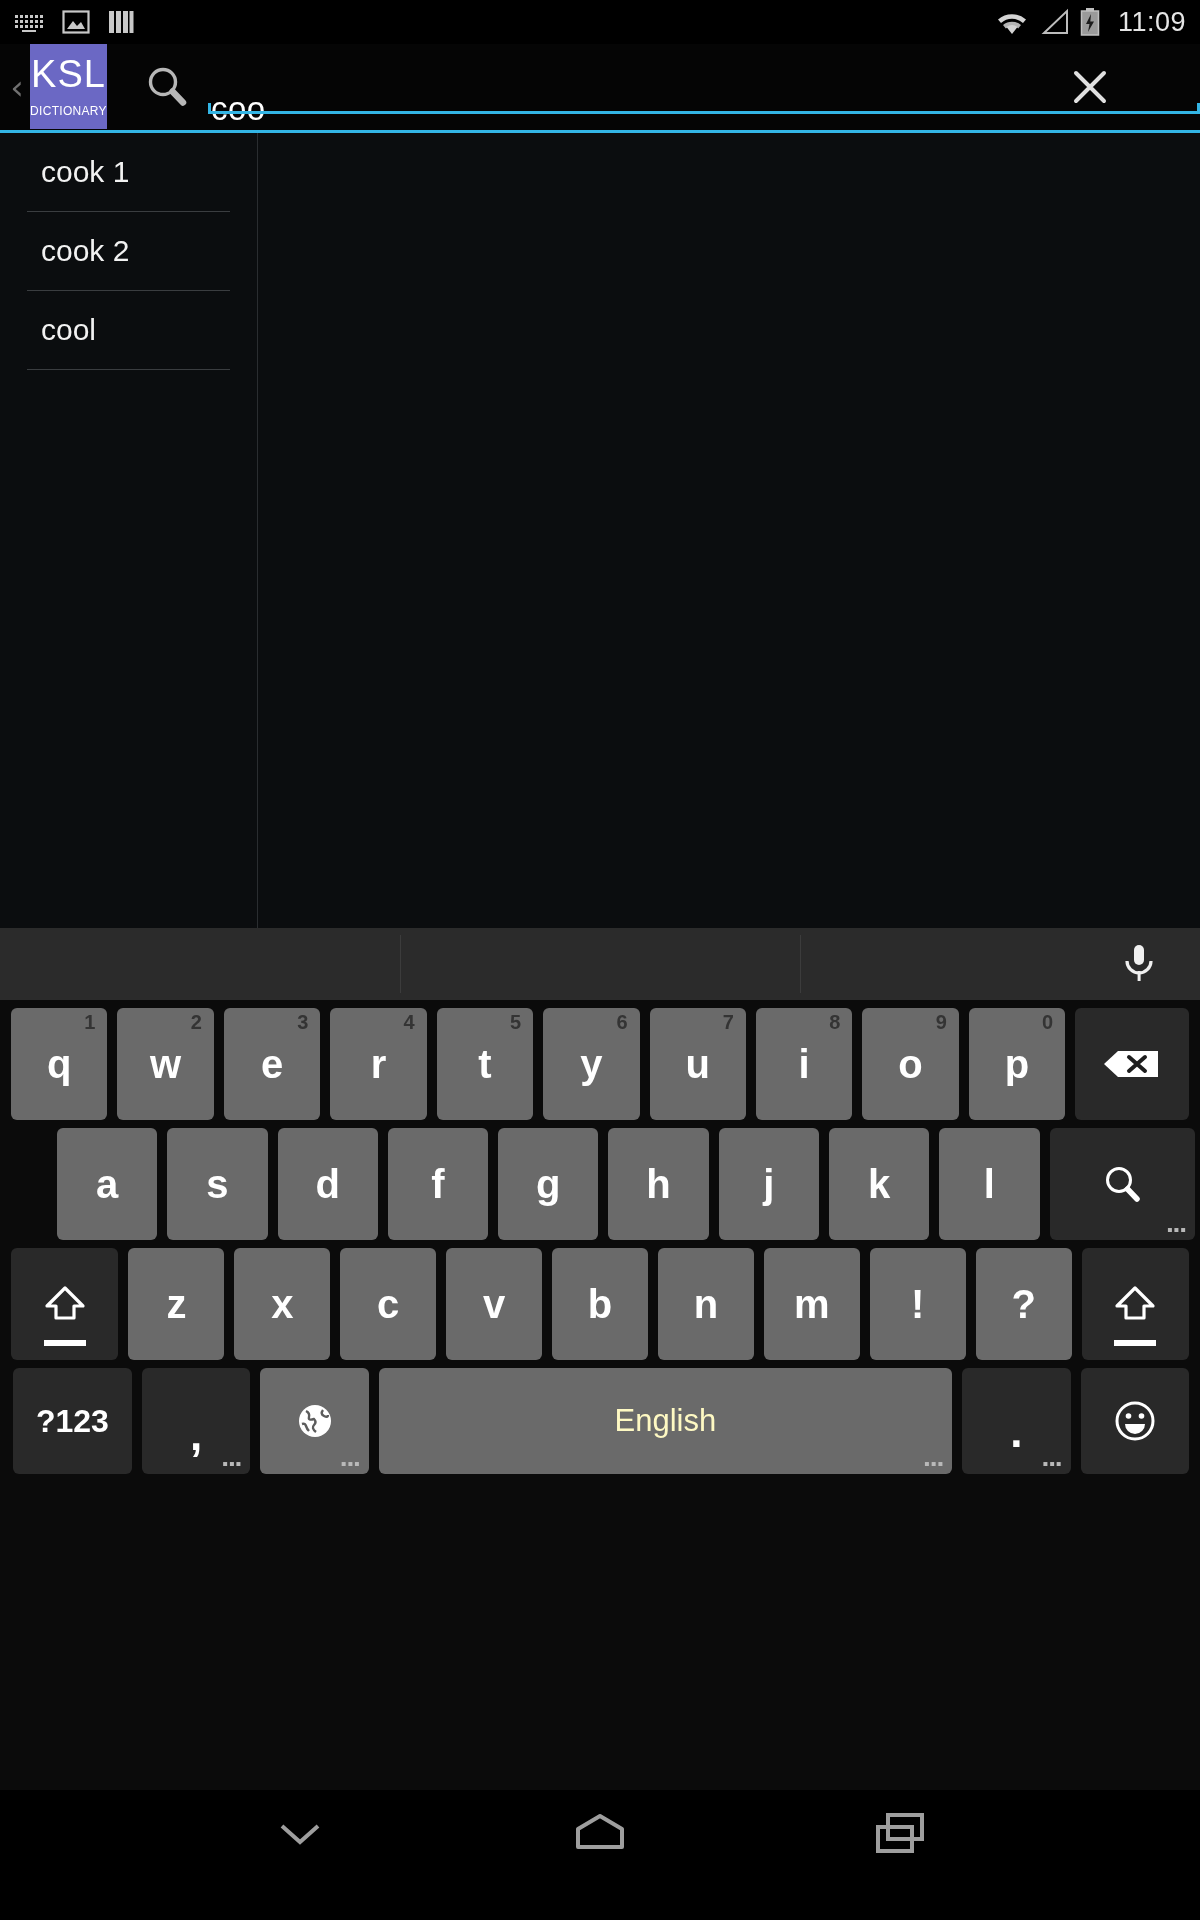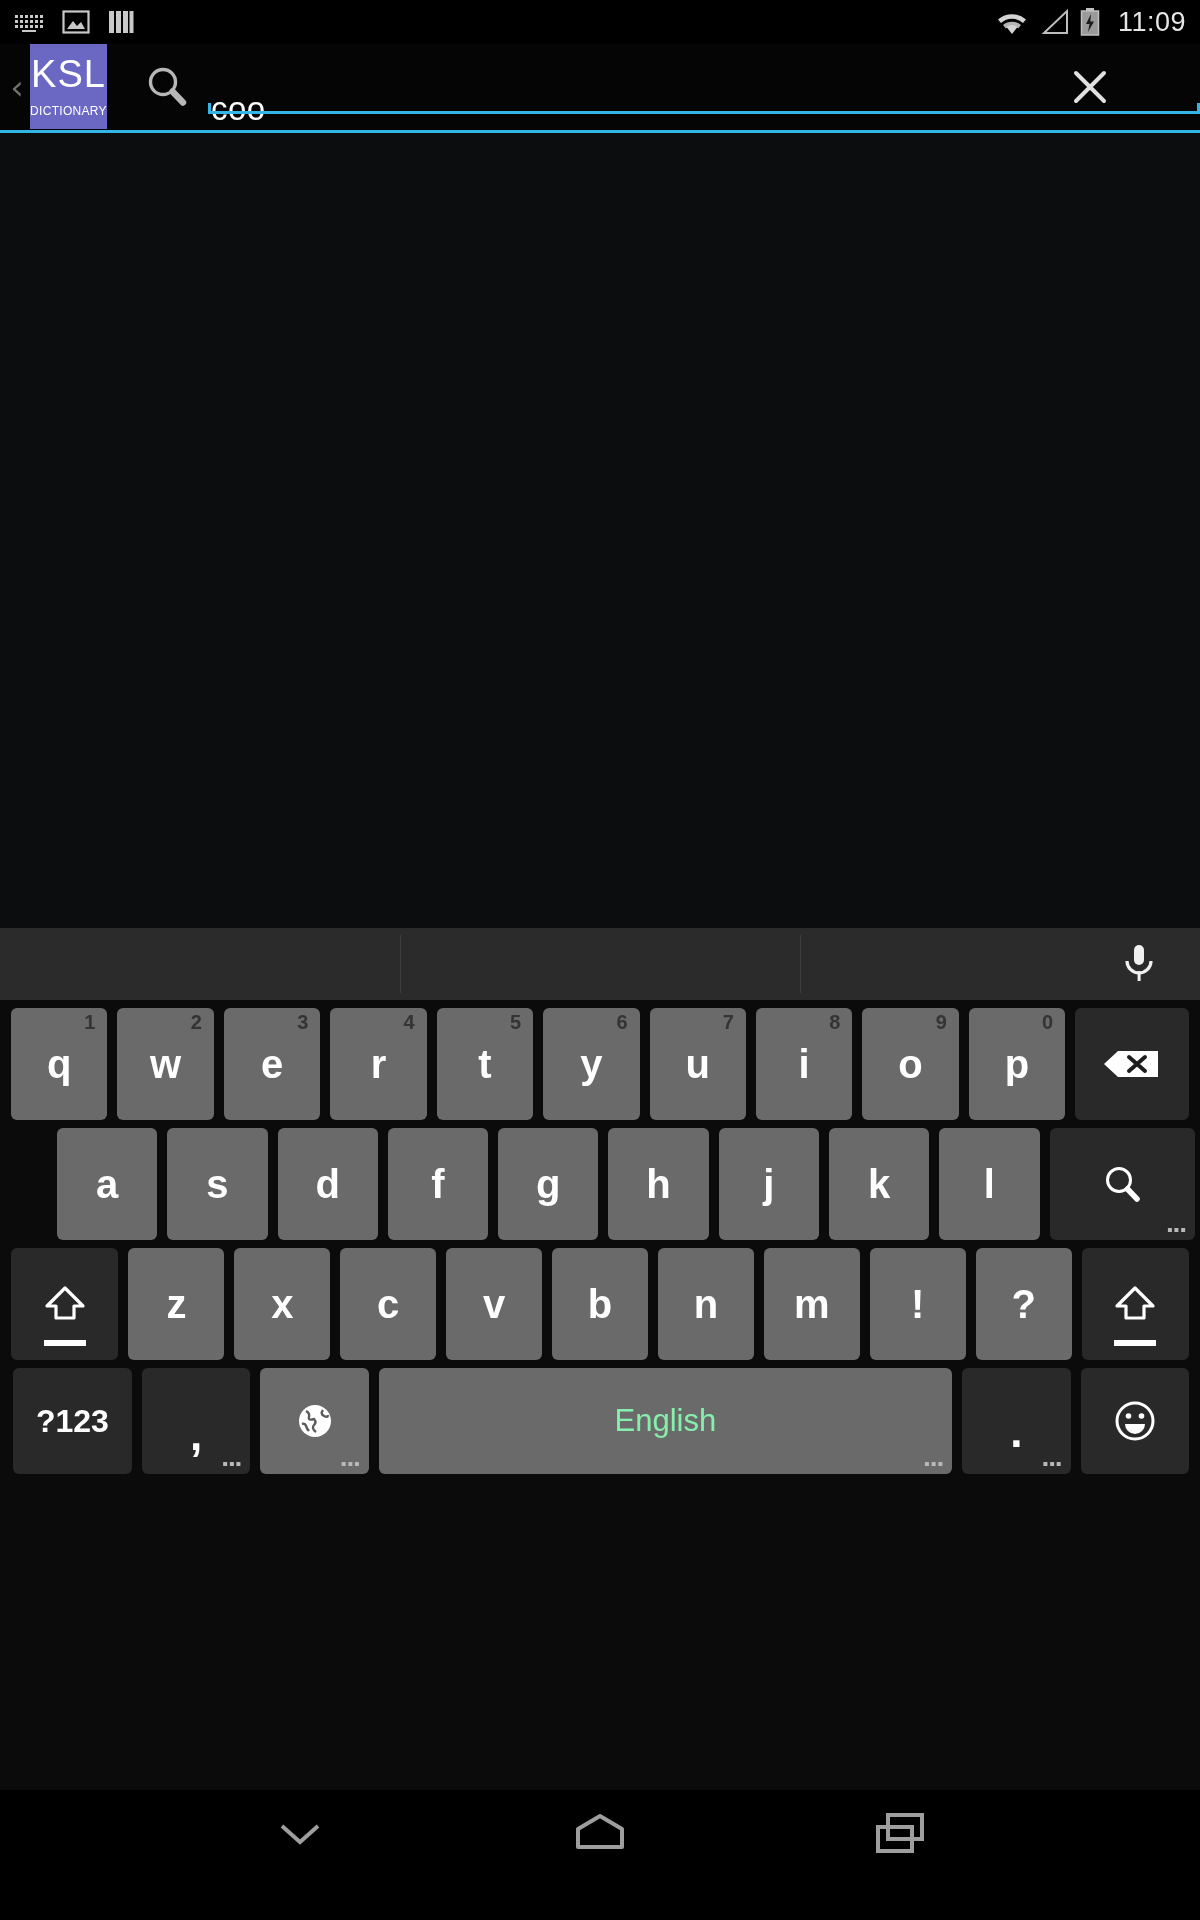--- a/index.html
+++ b/index.html
@@ -379,6 +379,17 @@
 </div>
 
 <div class="content">
+  <div class="sugg-list">
+    <div class="sugg-item">
+      <span>cook 1</span>
+    </div>
+    <div class="sugg-item">
+      <span>cook 2</span>
+    </div>
+    <div class="sugg-item">
+      <span>cool</span>
+    </div>
+  </div>
   <div class="detail-pane"></div>
 </div>
 

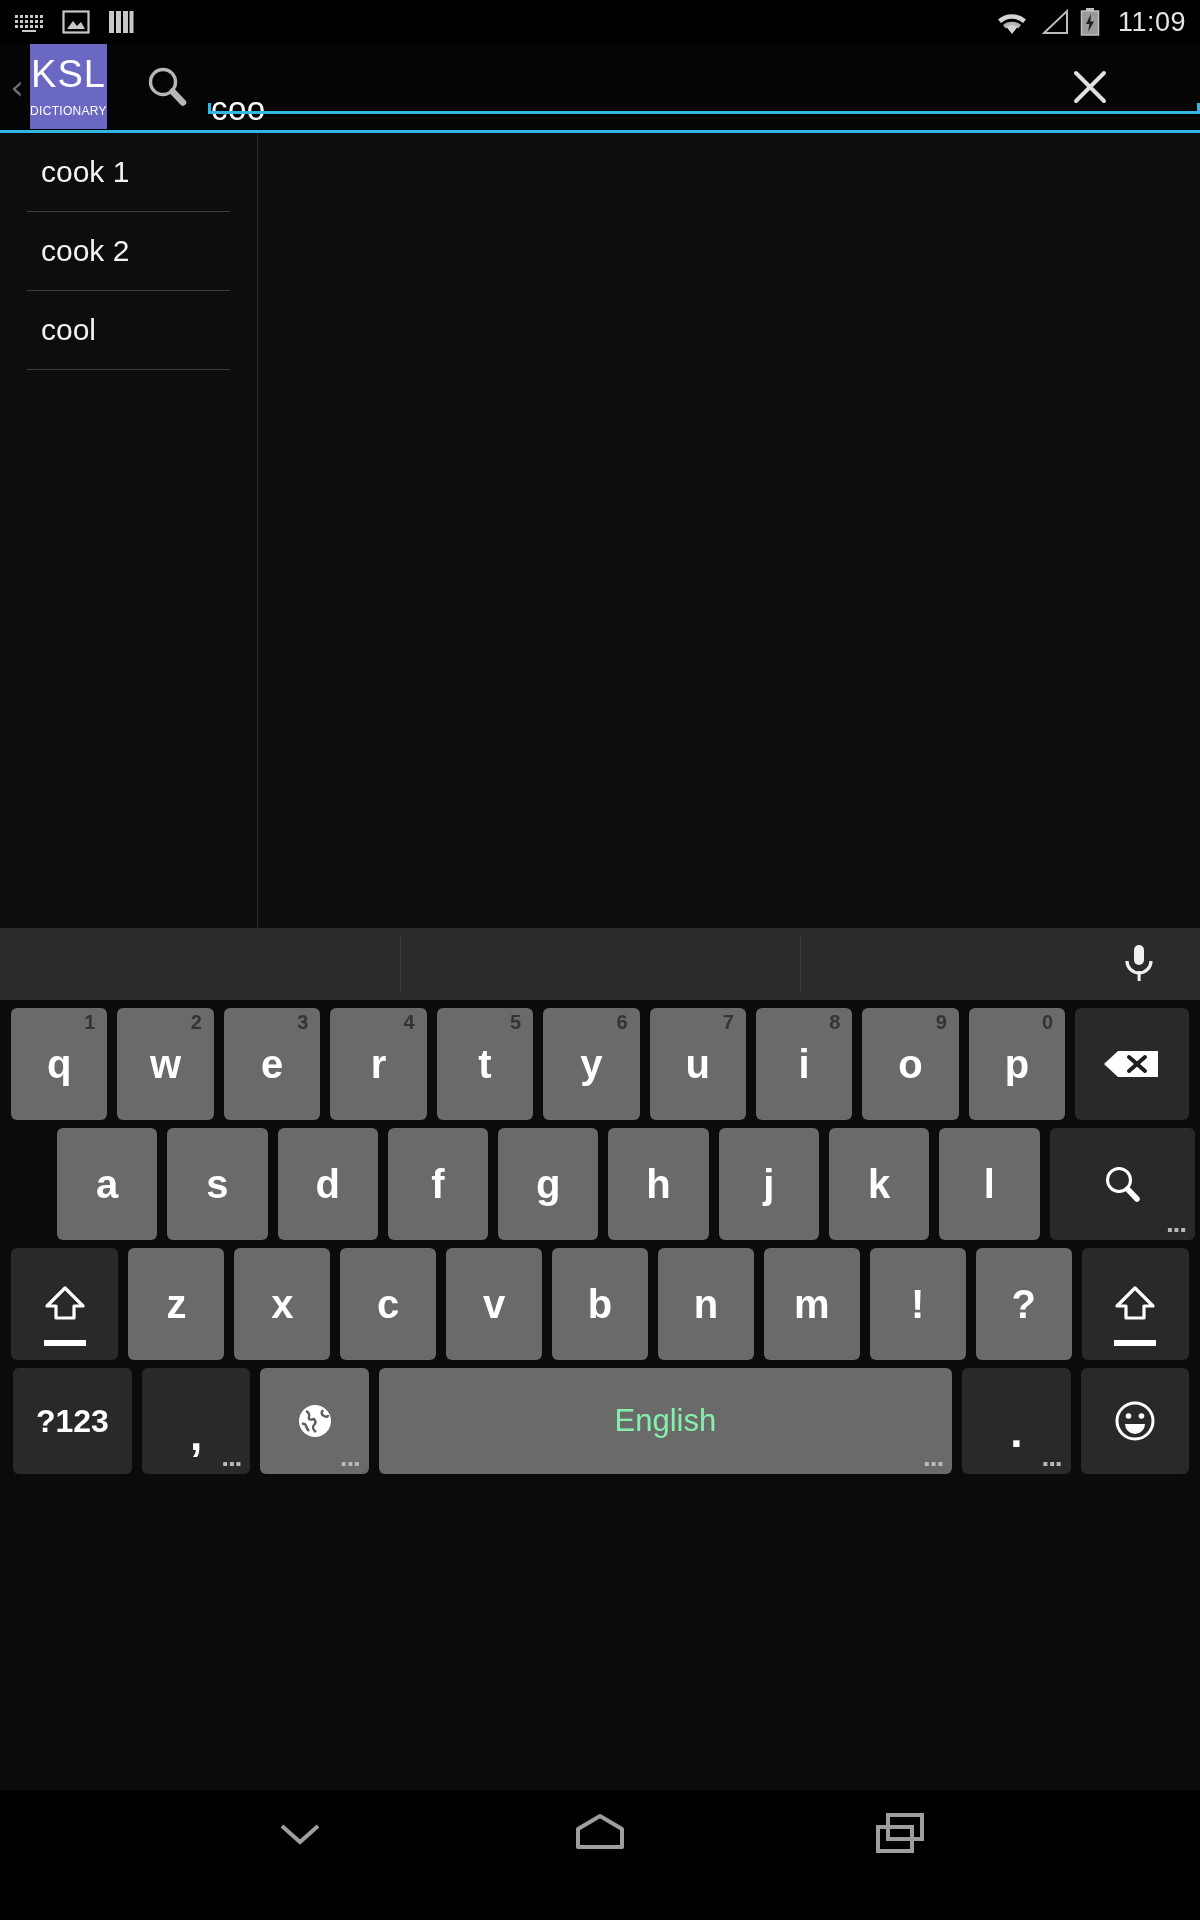--- a/index.html
+++ b/index.html
@@ -261,7 +261,7 @@
   .key.space .spacelabel {
     font-size: 31px;
     font-weight: normal;
-    color: #86efac;
+    color: #fef9c3;
   }
   .row2-offset { padding-left: 52px; padding-right: 0; }
   .shift-bar {

